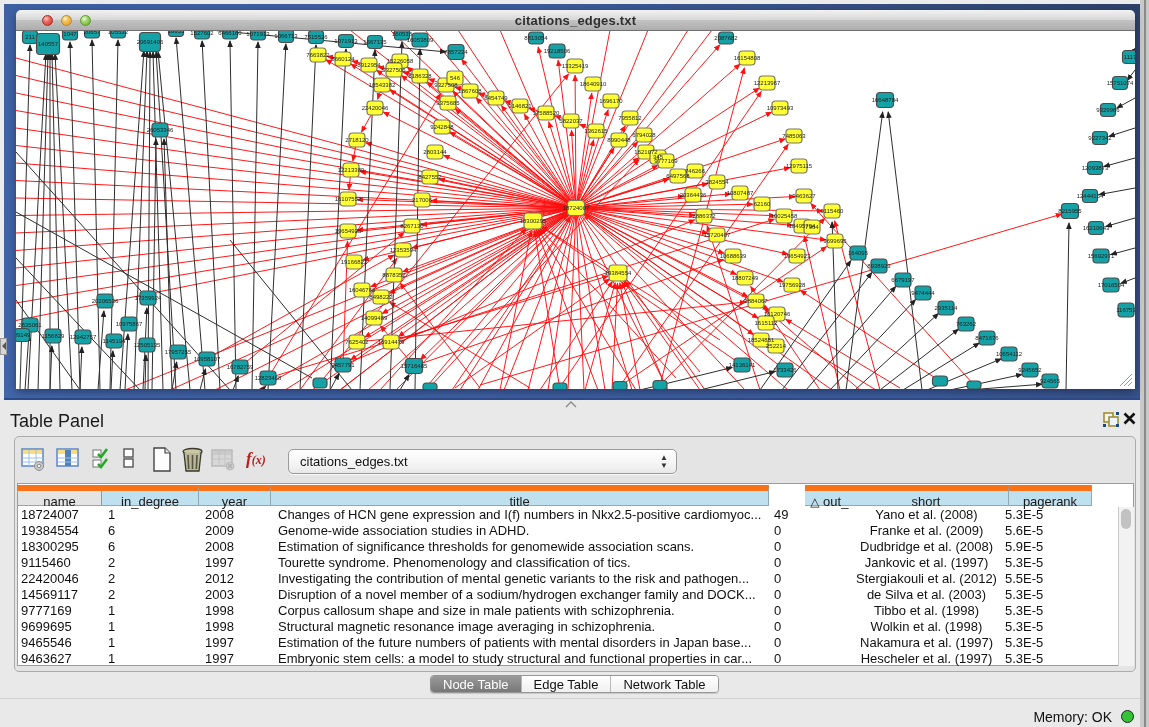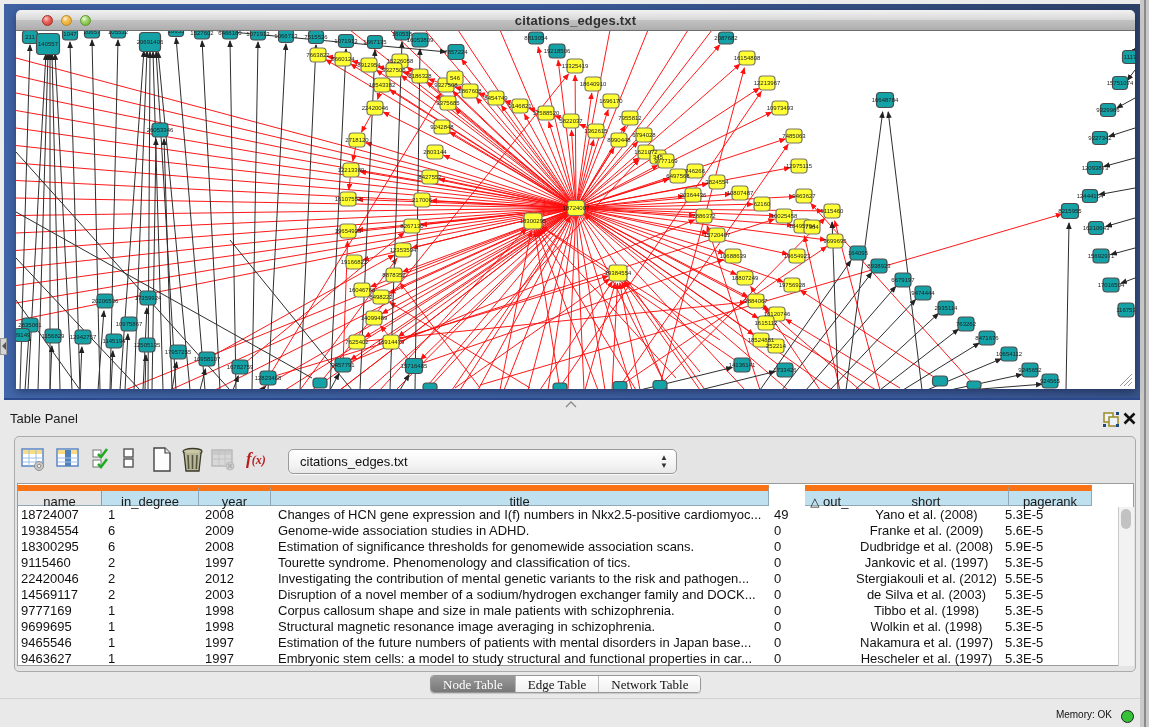--- a/index.html
+++ b/index.html
@@ -45,7 +45,7 @@
 
 
 #panel { left:0; top:400px; width:1140px; height:327px; background:#e9e9e9; }
-#paneltitle { left:10px; top:11px; font-size:13px; color:#1a1a1a; }
+#paneltitle { left:10px; top:11px; font-size:18px; color:#1a1a1a; }
 #float-ico { left:1103px; top:11px; width:16px; height:16px; }
 #x-ico { left:1123px; }
 

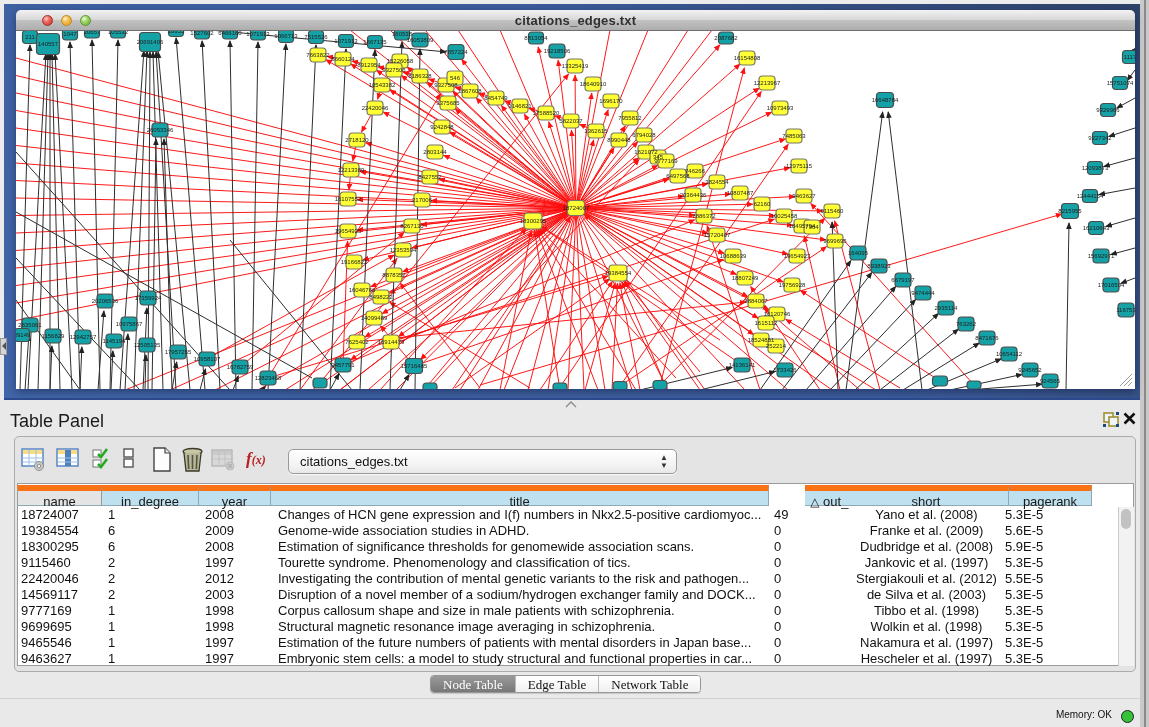--- a/index.html
+++ b/index.html
@@ -94,7 +94,7 @@
 #tabs { left:430px; top:675px; height:18px; border:1px solid #979797; border-radius:4px;
   display:flex; overflow:hidden; box-shadow:0 1px 1px rgba(0,0,0,0.15); }
 .tab { font-size:13px; line-height:17px; padding:0 12px; color:#111;
-  background:linear-gradient(#ffffff,#f0f0f0);font-family:Liberation Serif, serif; }
+  background:linear-gradient(#ffffff,#f0f0f0); }
 .tab.sel { background:linear-gradient(#9a9a9a,#787878); color:#fff; }
 .tab + .tab { border-left:1px solid #b9b9b9; }
 

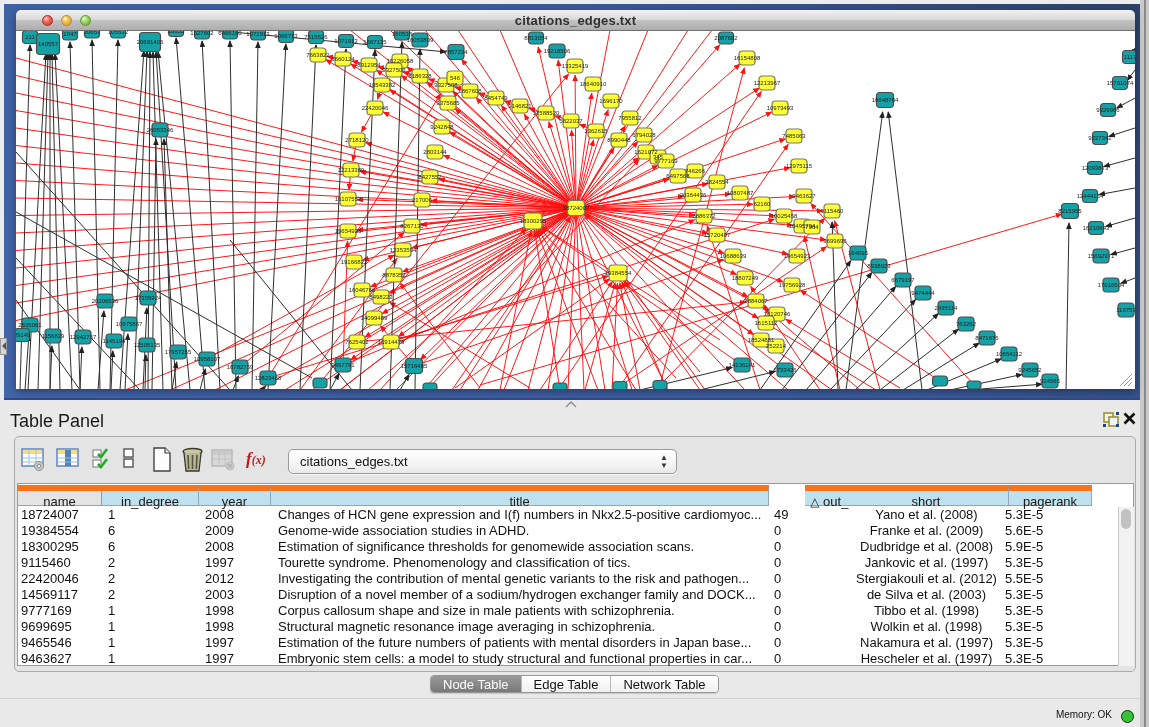--- a/index.html
+++ b/index.html
@@ -99,7 +99,7 @@
 .tab + .tab { border-left:1px solid #b9b9b9; }
 
 #divline { left:0; top:698px; width:1140px; height:1px; background:#d2d2d2; }
-#memtext { left:1000px; top:709px; width:112px; text-align:right; font-size:10px; color:#111; }
+#memtext { left:1000px; top:709px; width:112px; text-align:right; font-size:14px; color:#111; }
 #memdot { left:1121px; top:710px; width:13px; height:13px; border-radius:50%;
   background:#35c239; border:1.5px solid #222; }
 </style></head>

